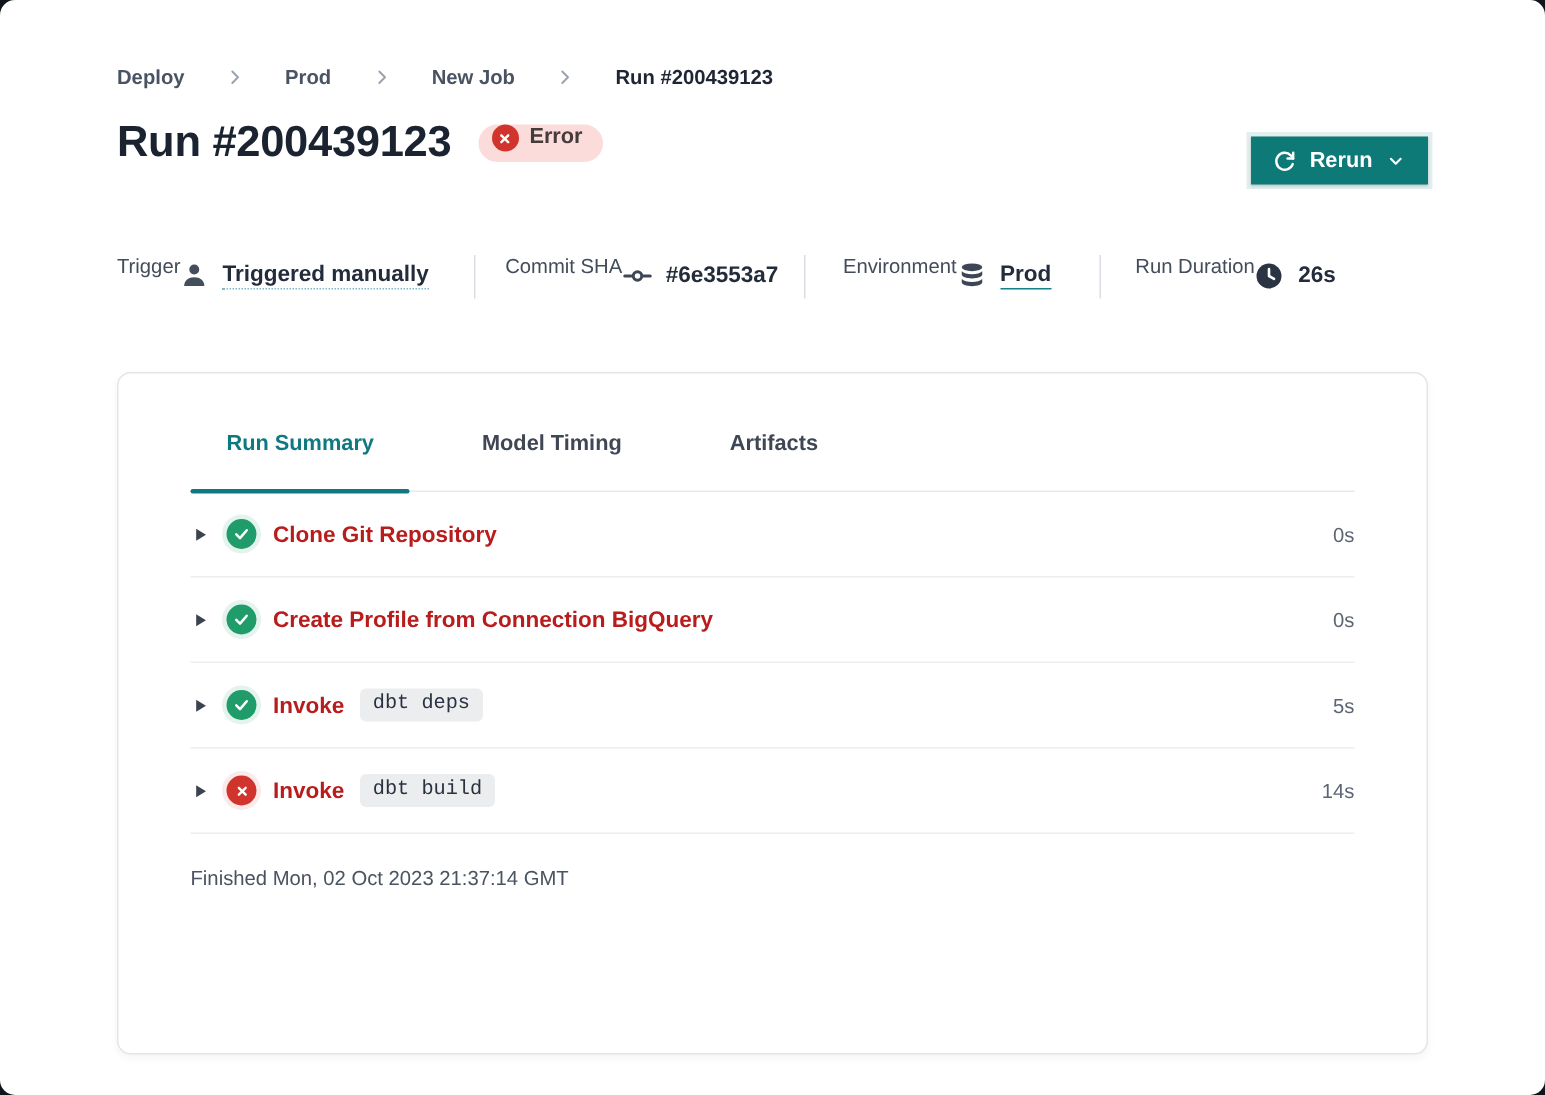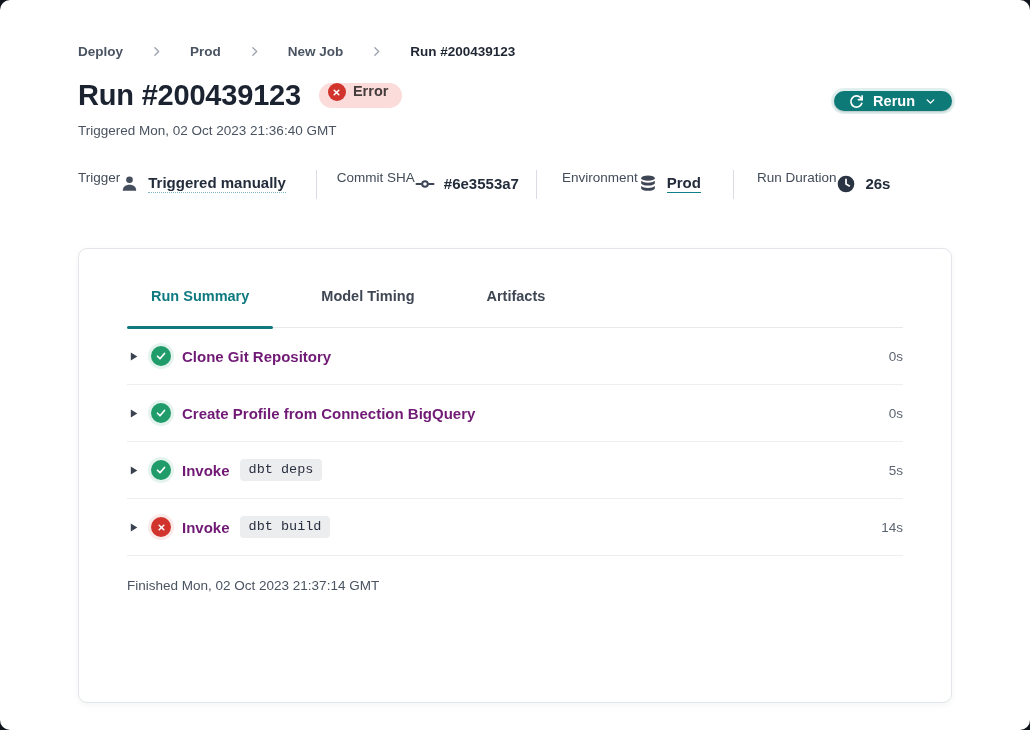--- a/index.html
+++ b/index.html
@@ -21,7 +21,7 @@
   .triggered { position:absolute; left:78px; top:123px; font-size:13.5px; color:#4a5361; }
 
   
-  .rerun-btn { position:absolute; right:78px; top:91px; height:20px; display:flex; align-items:center; gap:9px; background:#0d7a78; color:#fff; border:none; border-radius:10px; padding:0 15px; font-family:inherit; font-size:14.5px; font-weight:600; cursor:pointer; box-shadow:0 0 0 3px rgba(13,122,120,.12), 0 1px 2px rgba(0,0,0,.2); }
+  .rerun-btn { position:absolute; right:78px; top:91px; height:32px; display:flex; align-items:center; gap:9px; background:#0d7a78; color:#fff; border:none; border-radius:0; padding:0 15px; font-family:inherit; font-size:14.5px; font-weight:600; cursor:pointer; box-shadow:0 0 0 3px rgba(13,122,120,.12), 0 1px 2px rgba(0,0,0,.2); }
 
   
   .meta { position:absolute; left:78px; top:170px; display:flex; align-items:stretch; }

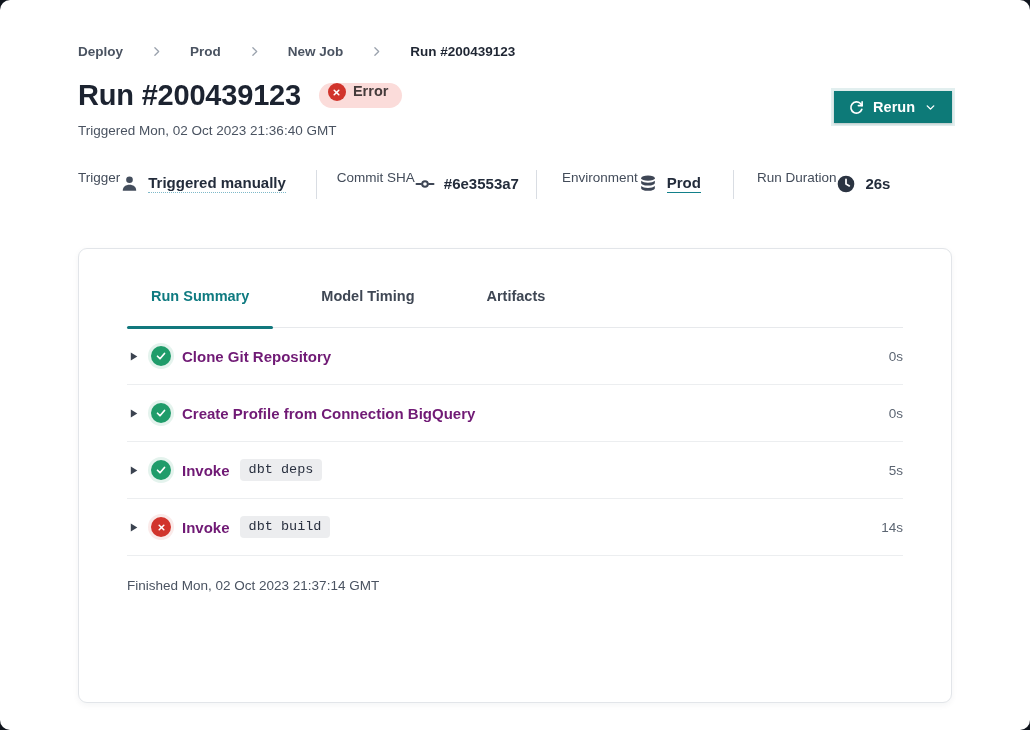--- a/index.html
+++ b/index.html
@@ -105,7 +105,6 @@
       <span>Error</span>
     </span>
   </div>
-  <div class="triggered">Triggered Mon, 02 Oct 2023 21:36:40 GMT</div>
 
   <button class="rerun-btn">
     <span>

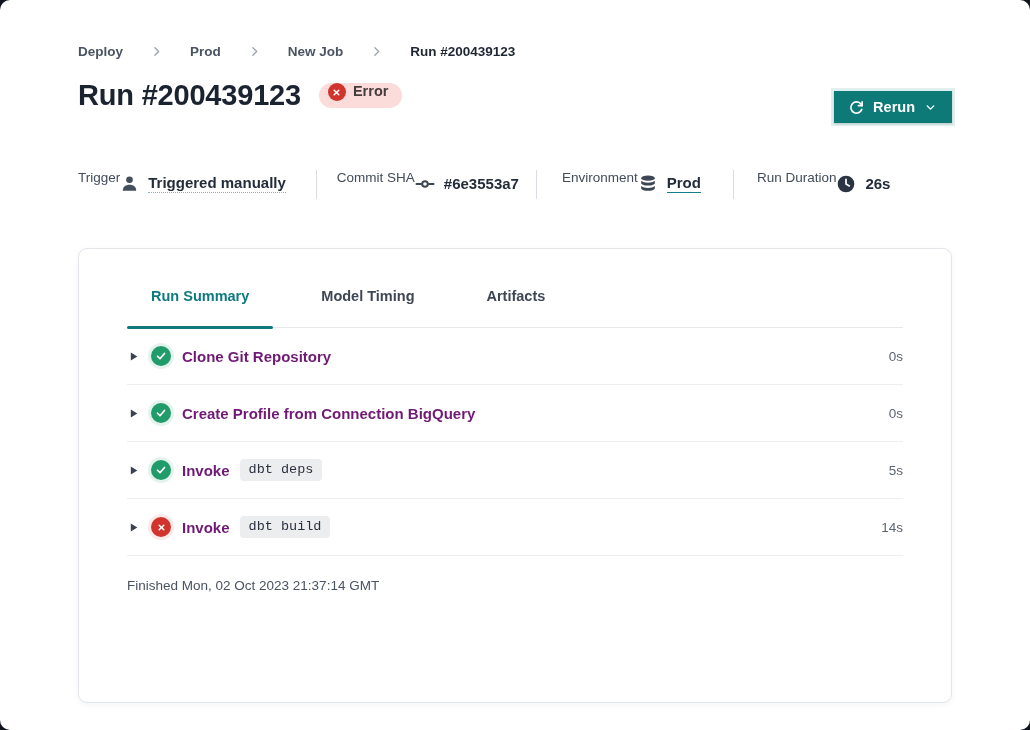--- a/index.html
+++ b/index.html
@@ -59,7 +59,7 @@
   .status-dot .check-icon, .status-dot .x-icon { display:none; }
   .status-dot[data-status="success"] .check-icon { display:block; }
   .status-dot[data-status="error"] .x-icon { display:block; }
-  .step-title { font-size:15px; font-weight:700; color:#701a75; }
+  .step-title { font-size:15px; font-weight:700; color:#b91c1c; }
   .cmd-chip { font-family:"Liberation Mono", monospace; font-size:13.5px; color:#2a3140; background:#ecedef; border-radius:4px; padding:3px 9px 4px; margin-left:10px; }
   .duration { margin-left:auto; font-size:13.5px; color:#5c6572; }
   .finished { padding-top:22px; font-size:13.5px; color:#4a5361; }

